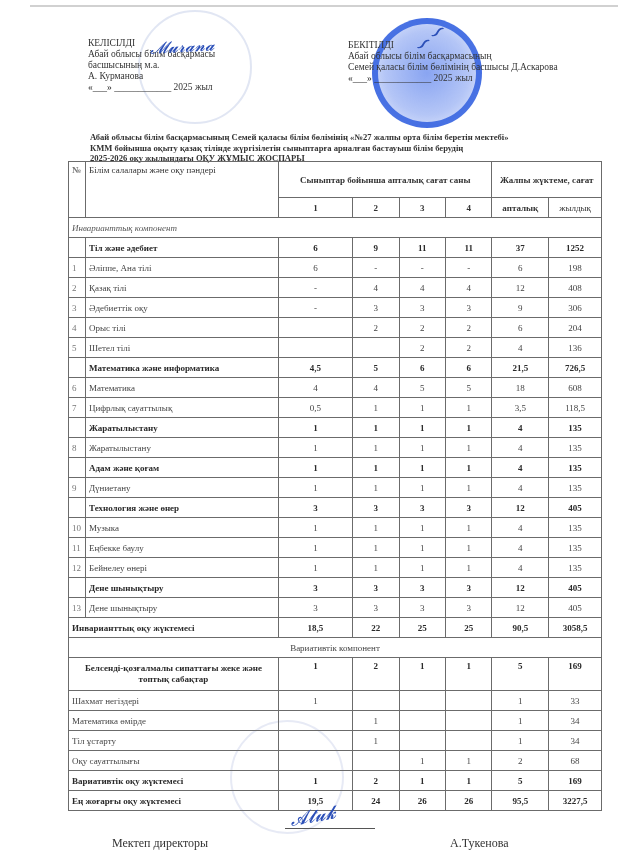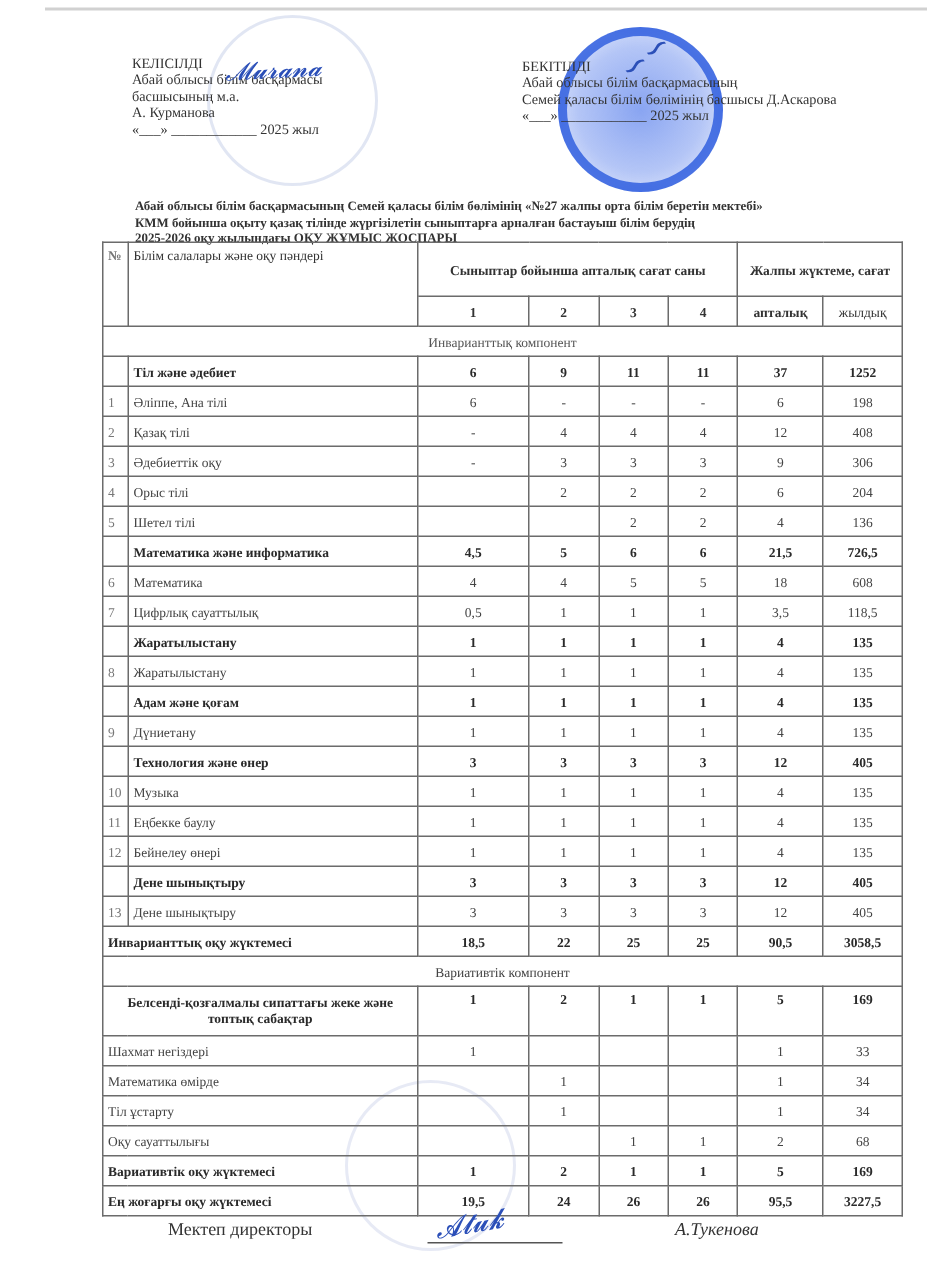--- a/index.html
+++ b/index.html
@@ -26,7 +26,7 @@
   table.plan td.num { width:10px; text-align:left; color:#777; }
   table.plan td.subj { text-align:left; width:188px; }
   table.plan tr.bold td { font-weight:bold; color:#2a2a2a; }
-  table.plan td.section { text-align:center; color:#555; }
+  table.plan td.section { text-align:left; color:#555;font-style:italic; }
   table.plan td.center { text-align:center; color:#444; }
   .hdr td { font-weight:bold; color:#333; }
   .footer { position:absolute; top:812px; font-size:12px; color:#333; }

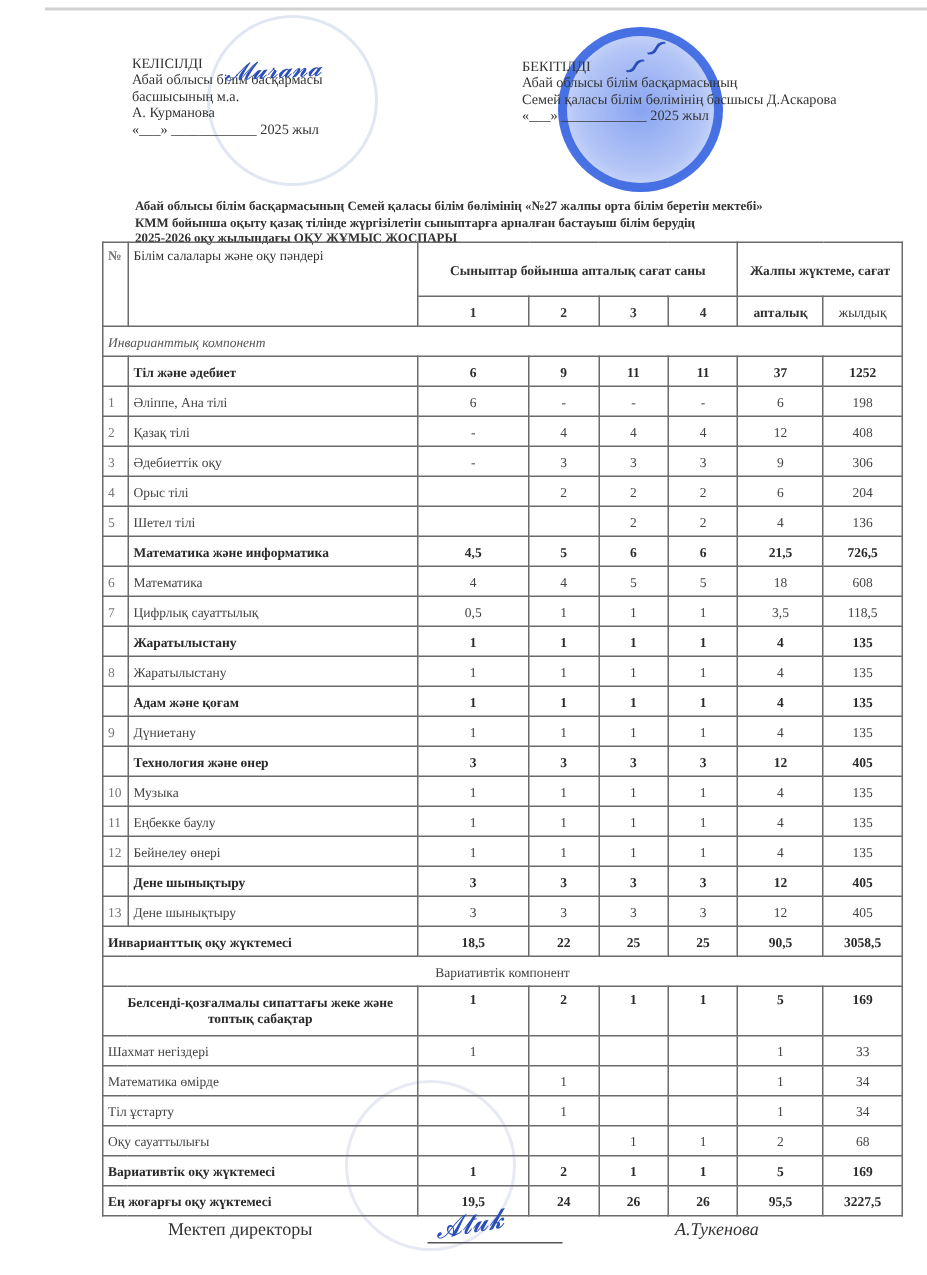--- a/index.html
+++ b/index.html
@@ -29,7 +29,7 @@
   table.plan td.section { text-align:left; color:#555;font-style:italic; }
   table.plan td.center { text-align:center; color:#444; }
   .hdr td { font-weight:bold; color:#333; }
-  .footer { position:absolute; top:812px; font-size:12px; color:#333; }
+  .footer { position:absolute; top:836px; font-size:12px; color:#333; }
   .footer-left { left:112px; }
   .footer-right { left:450px;font-style:italic; }
   .footer-line { position:absolute; left:285px; top:828px; width:90px; height:1px; background:#555; }

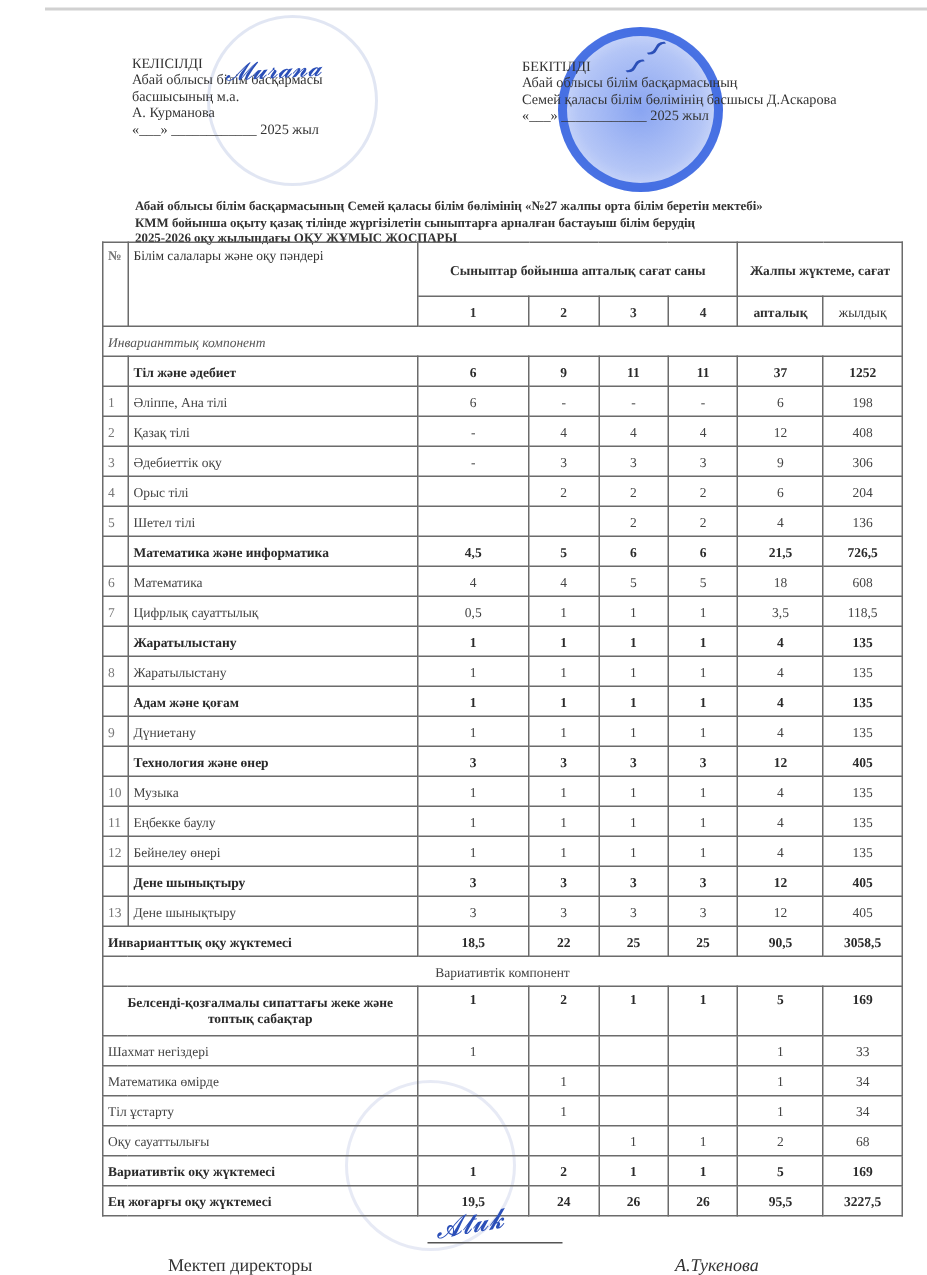--- a/index.html
+++ b/index.html
@@ -31,7 +31,7 @@
   .hdr td { font-weight:bold; color:#333; }
   .footer { position:absolute; top:836px; font-size:12px; color:#333; }
   .footer-left { left:112px; }
-  .footer-right { left:450px;font-style:italic; }
+  .footer-right { left:450px; }
   .footer-line { position:absolute; left:285px; top:828px; width:90px; height:1px; background:#555; }
 </style>
 </head>

